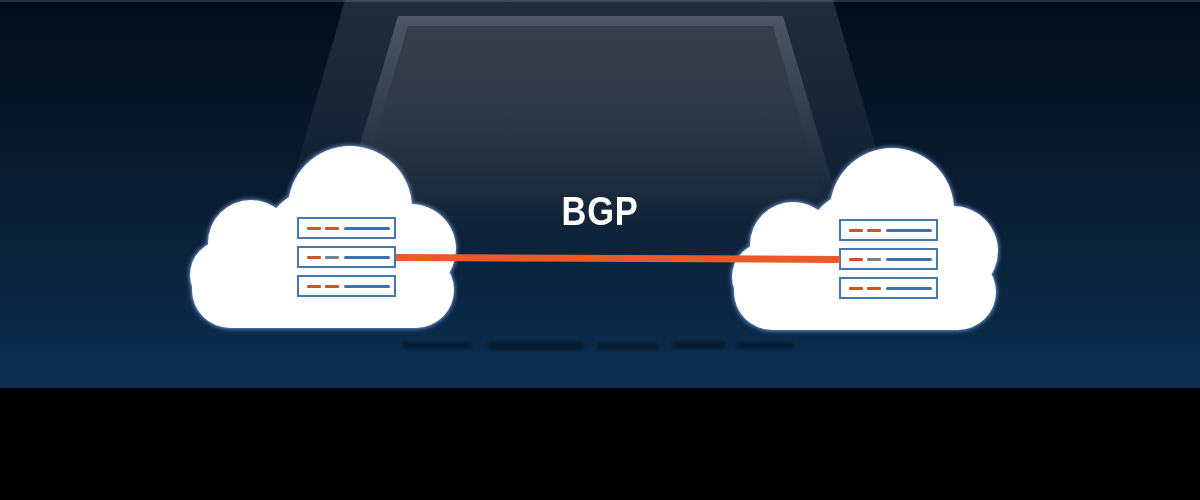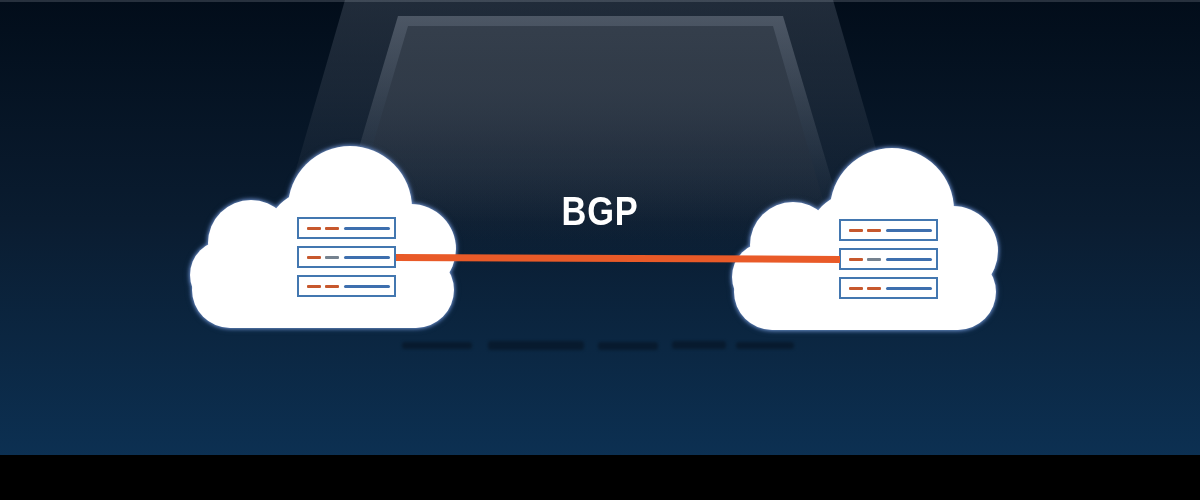--- a/index.html
+++ b/index.html
@@ -5,7 +5,7 @@
   html,body{margin:0;padding:0;background:#000;}
   *{box-sizing:border-box;}
   .stage{
-    position:relative;width:1200px;height:455px;overflow:hidden;
+    position:relative;width:1200px;height:388px;overflow:hidden;
     background:linear-gradient(180deg,var(--bg-top,#020d1a) 0%,var(--bg-mid,#0a1c30) 48%,var(--bg-bottom,#0c3052) 100%);
     font-family:"Liberation Sans",sans-serif;
   }

